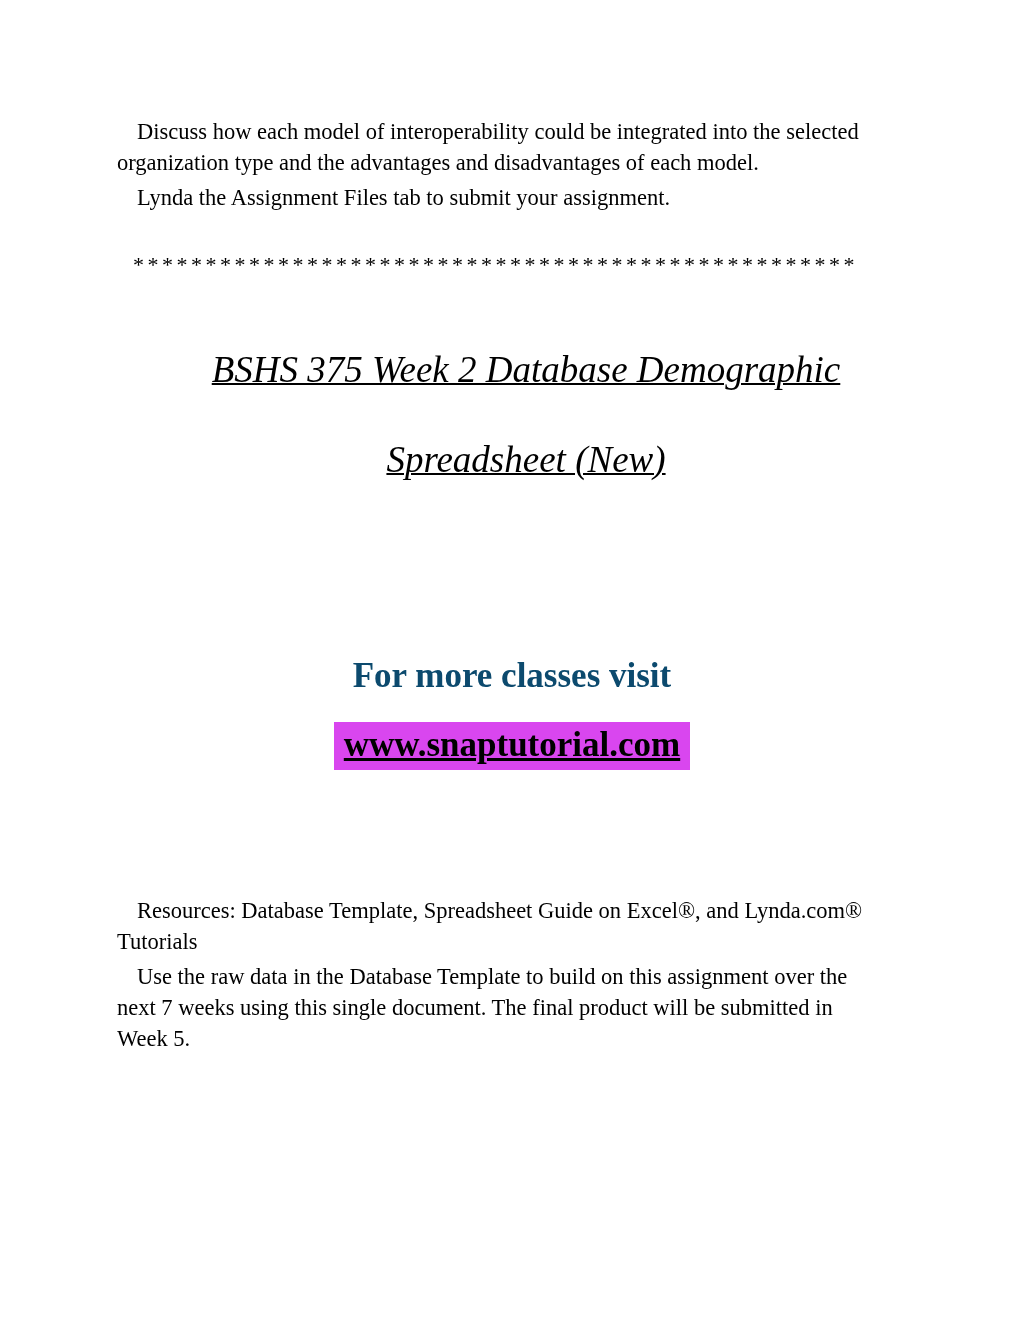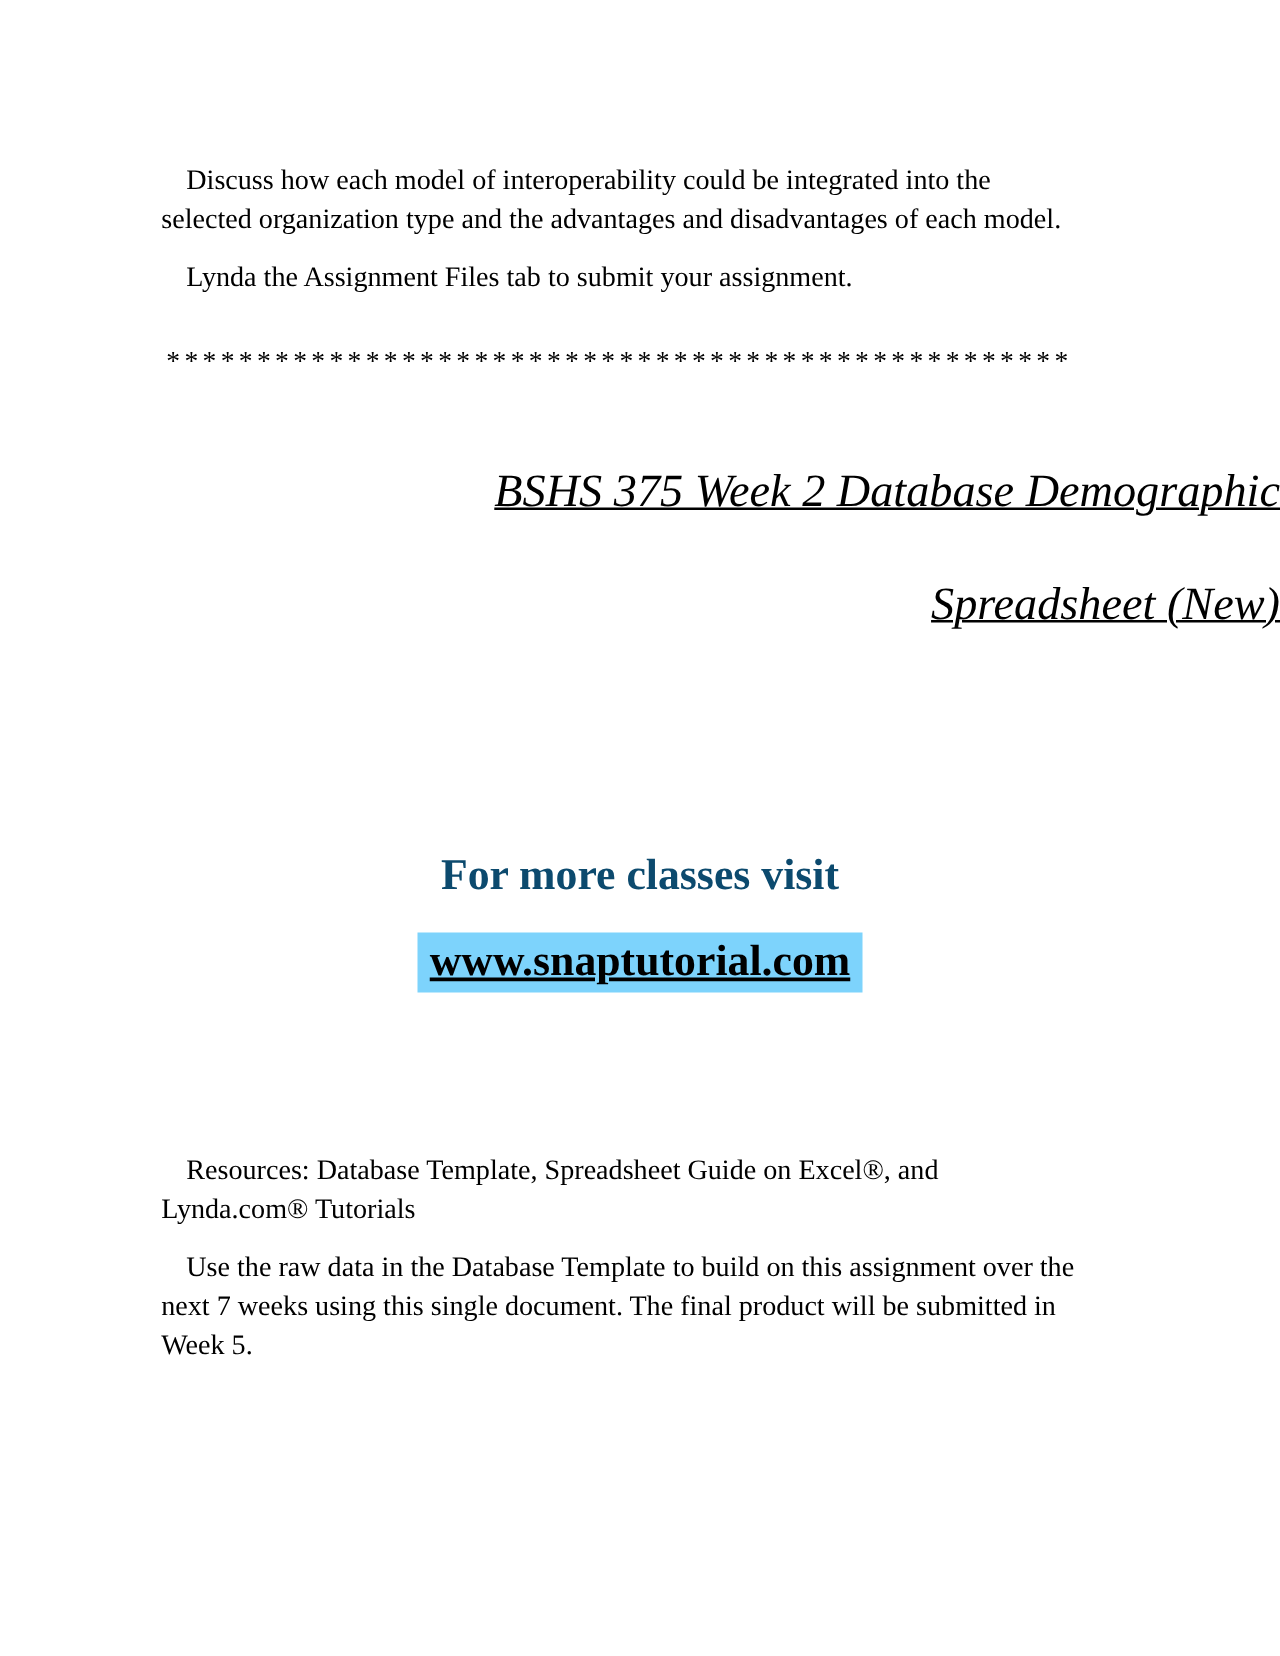--- a/index.html
+++ b/index.html
@@ -19,7 +19,7 @@
     font-size: 22.5px;
     line-height: 31px;
   }
-  .bodytext p { margin: 16px; text-indent: 20px; }
+  .bodytext p { margin: 4px; text-indent: 20px; }
   .stars {
     margin: 36px 0 0 133px;
     font-size: 22px;

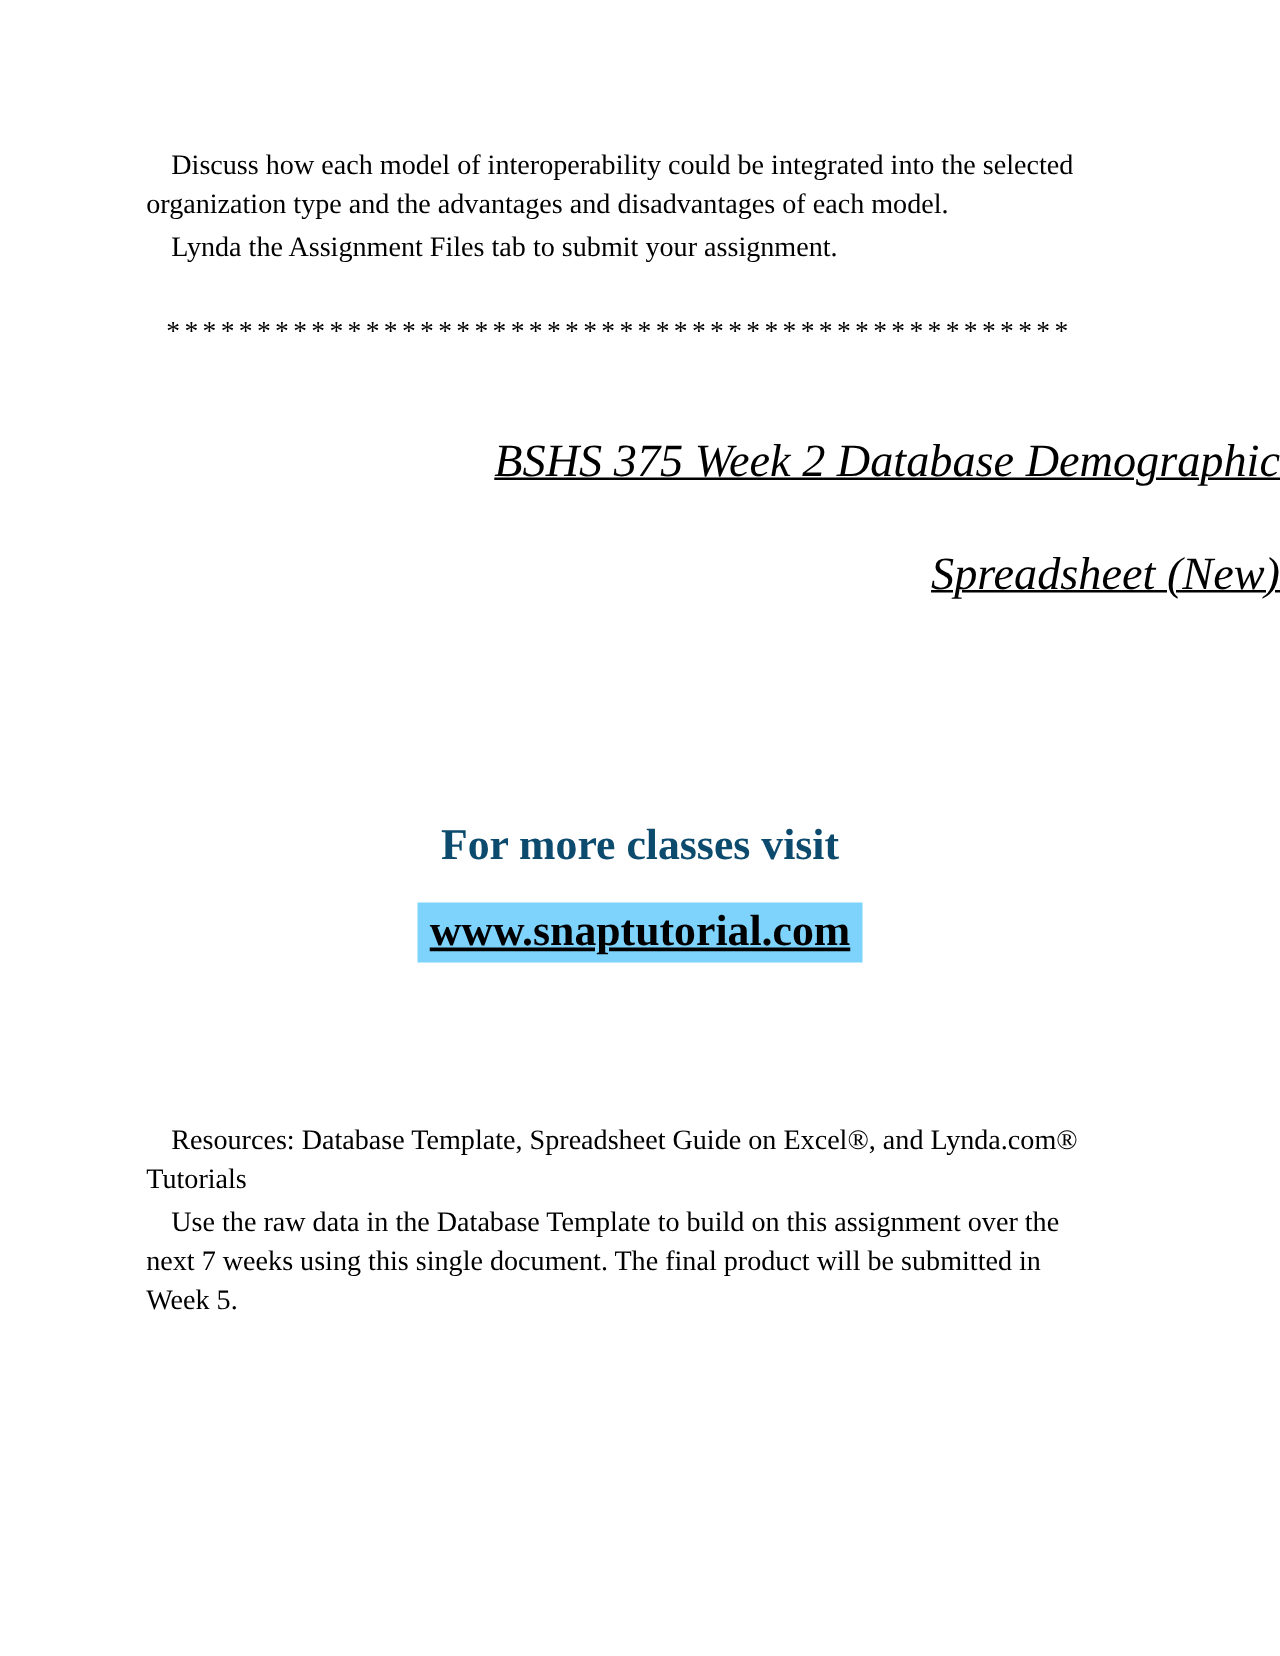--- a/index.html
+++ b/index.html
@@ -29,7 +29,7 @@
   }
   .doc-title {
     margin: 66px 0 0 4px;
-    text-align: right;
+    text-align: center;
     font-size: 37px;
     font-weight: normal;
     font-style: italic;

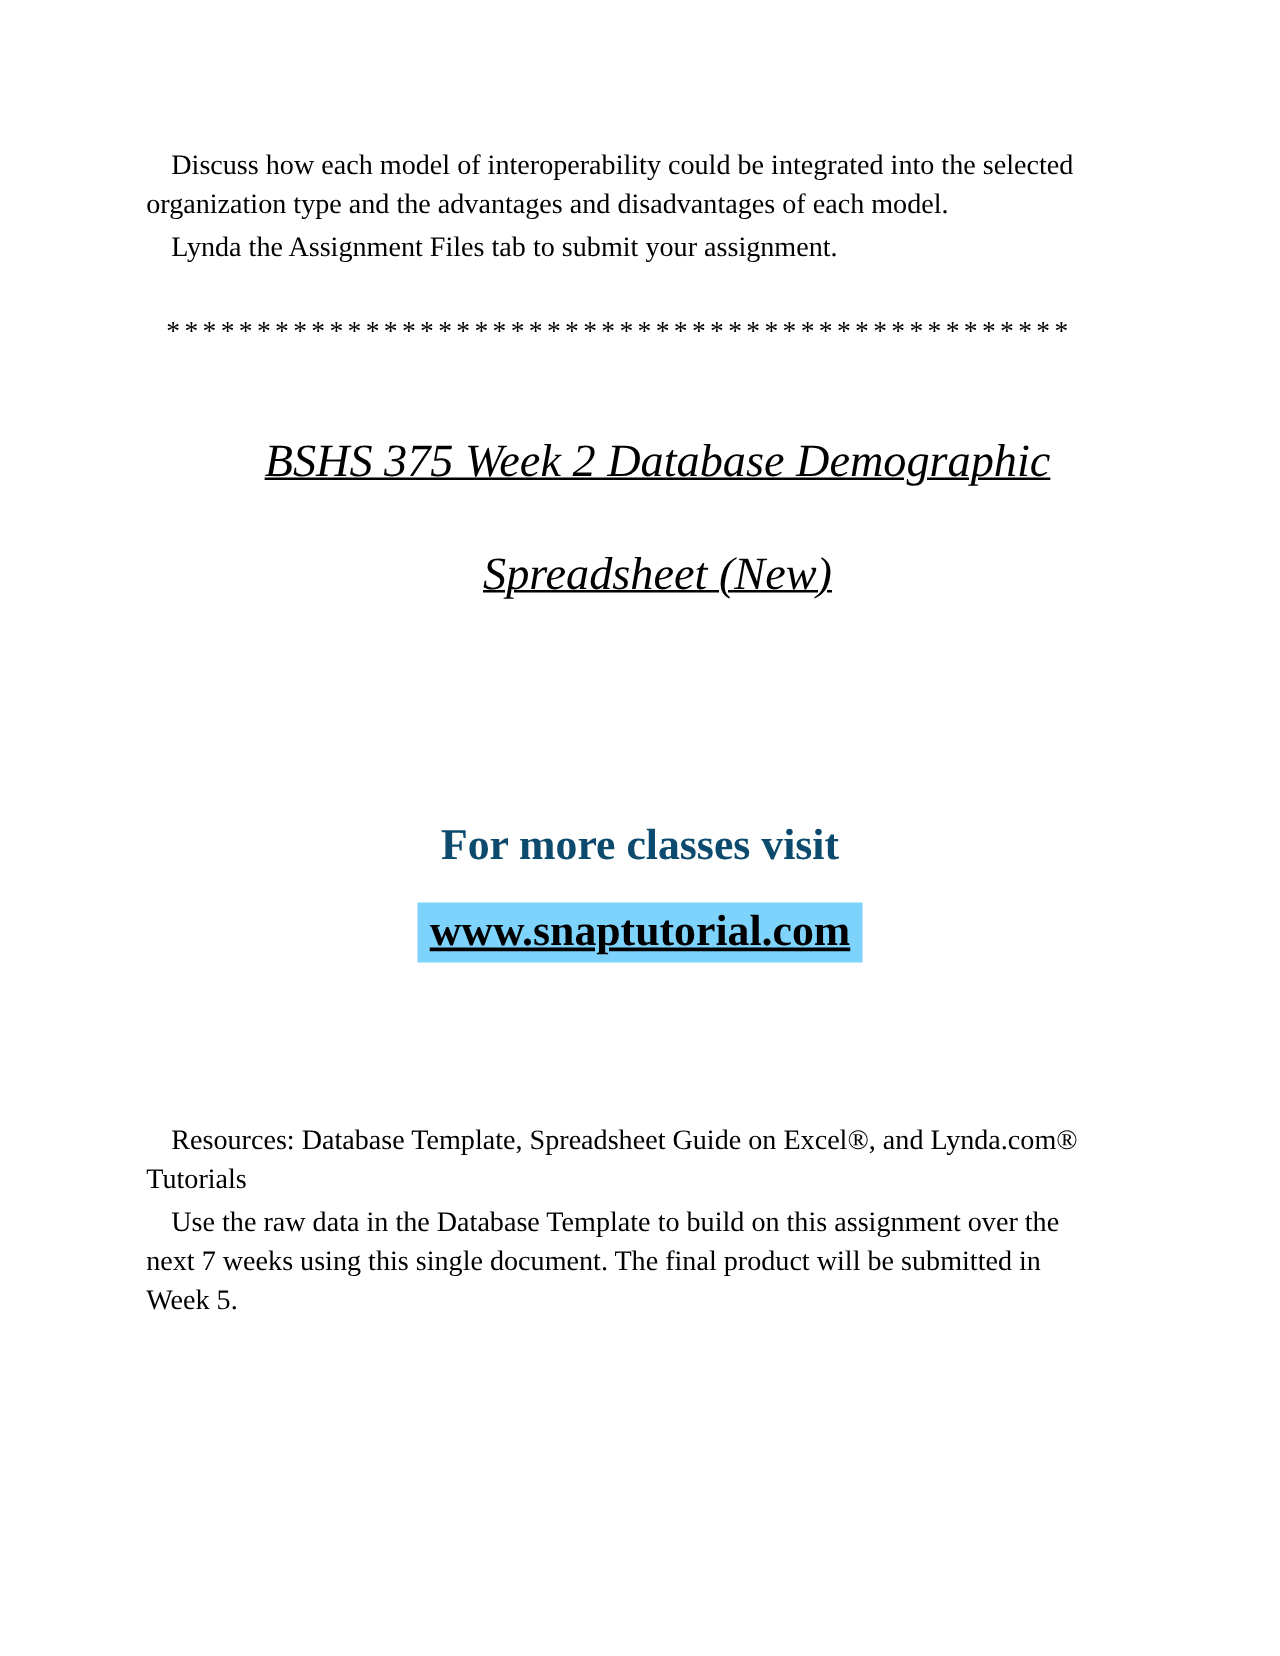--- a/index.html
+++ b/index.html
@@ -58,7 +58,7 @@
   }
   .promo-link {
     display: inline-block;
-    background: #7dd3fc;
+    background: #d946ef;
     font-size: 35px;
     font-weight: bold;
     color: #000000;

